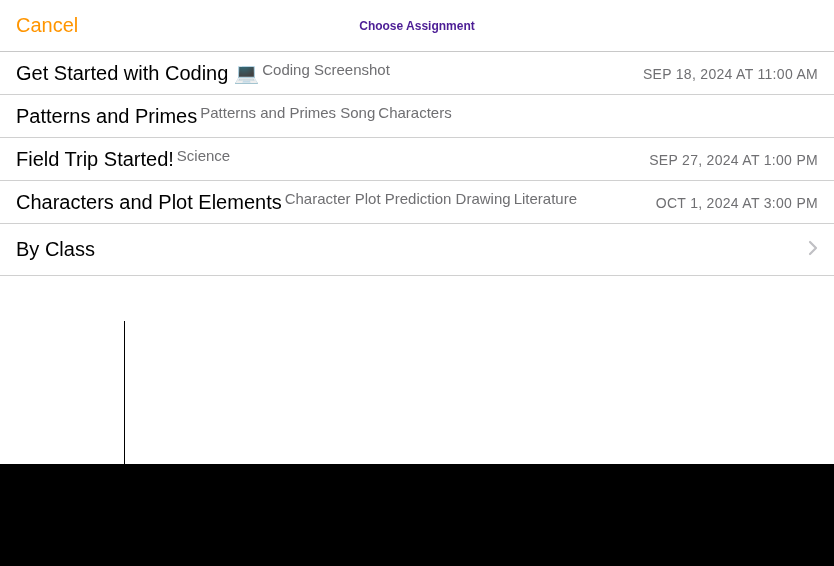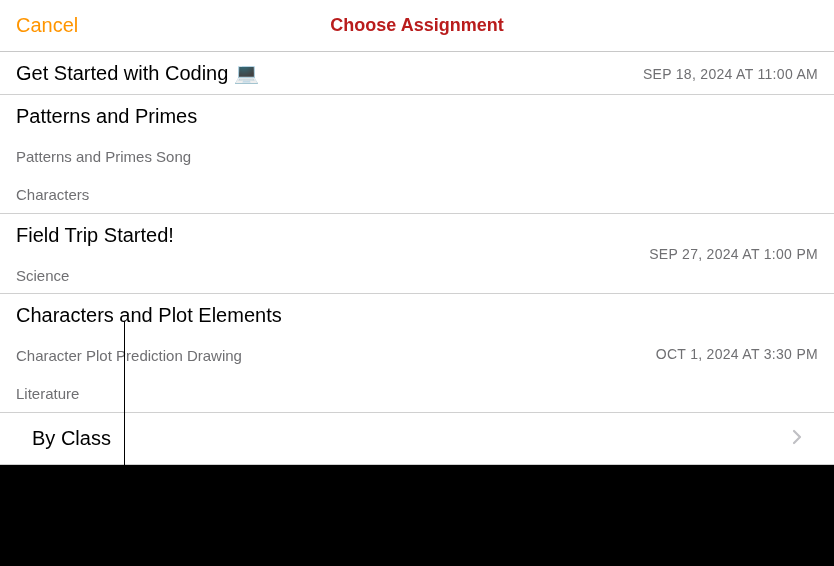--- a/index.html
+++ b/index.html
@@ -38,9 +38,9 @@
       position: absolute;
       left: 50%;
       transform: translateX(-50%);
-      font-size: 18px;
+      font-size: 12px;
       font-weight: 600;
-      color: #b91c1c;
+      color: #4c1d95;
     }
     .list {
       width: 100%;

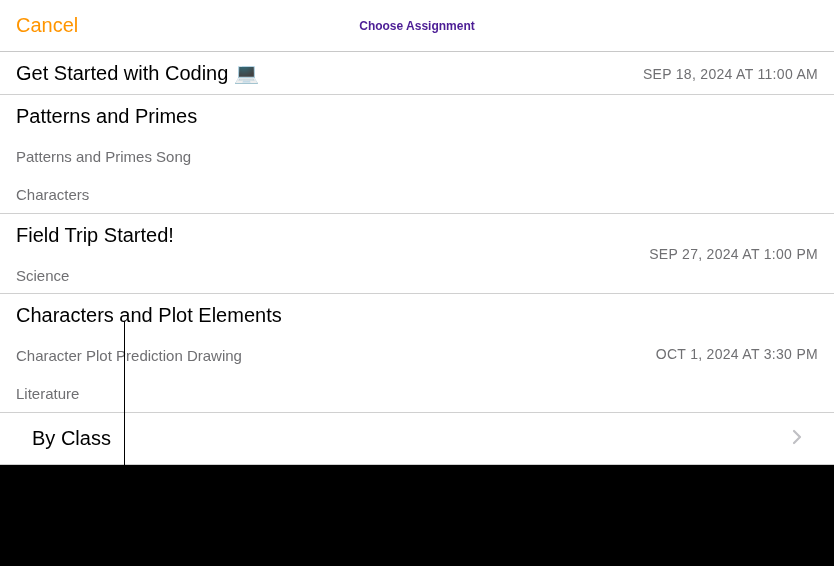--- a/index.html
+++ b/index.html
@@ -54,8 +54,8 @@
     }
     .row-left {
       display: flex;
-      flex-direction: column;
-      gap: 19px;
+      flex-direction: row;
+      gap: 3px;
     }
     .assignment-title {
       font-size: 20px;

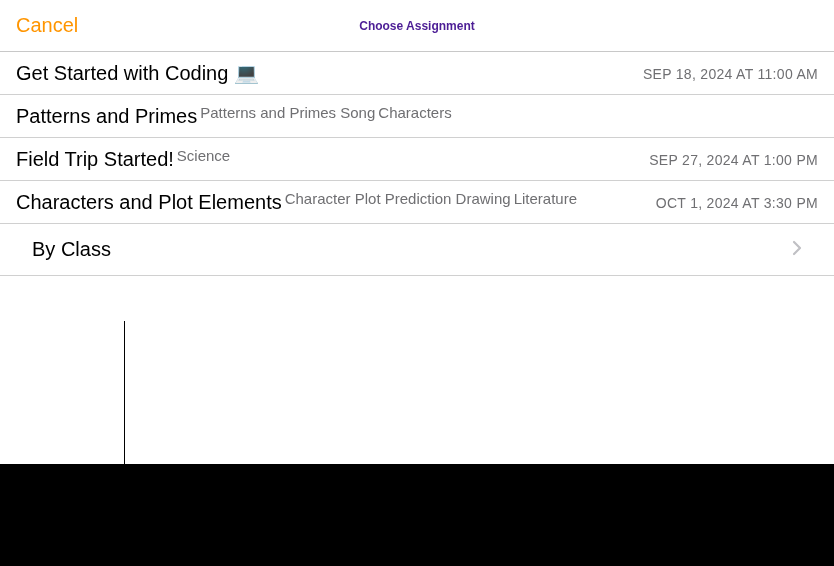--- a/index.html
+++ b/index.html
@@ -129,6 +129,7 @@
           <span>Get Started with Coding</span>
           <span class="laptop-emoji">💻</span>
         </div>
+        <div class="assignment-sub">Coding Screenshot</div>
       </div>
       <div class="row-date">SEP 18, 2024 AT 11:00 AM</div>
     </div>

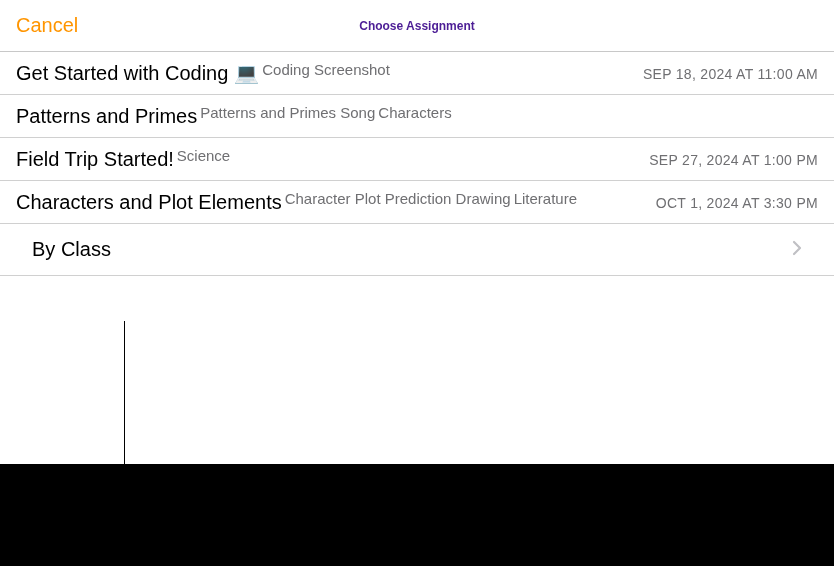--- a/index.html
+++ b/index.html
@@ -162,7 +162,7 @@
         <div class="assignment-sub">Character Plot Prediction Drawing</div>
         <div class="assignment-class">Literature</div>
       </div>
-      <div class="row-date">OCT 1, 2024 AT 3:30 PM</div>
+      <div class="row-date">OCT 1, 2024 AT 3:00 PM</div>
     </div>
 
     <div class="byclass-row">

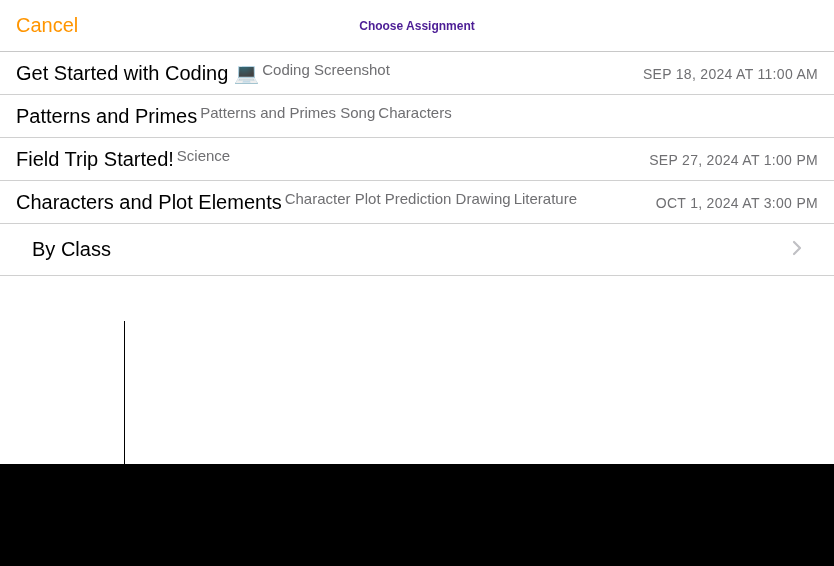--- a/index.html
+++ b/index.html
@@ -88,7 +88,7 @@
     }
     .byclass-row {
       display: flex;
-      padding: 14px 32px;
+      padding: 14px 16px;
       border-bottom: 1px solid #d0d0d0;
       align-items: flex-end;
       justify-content: space-between;

